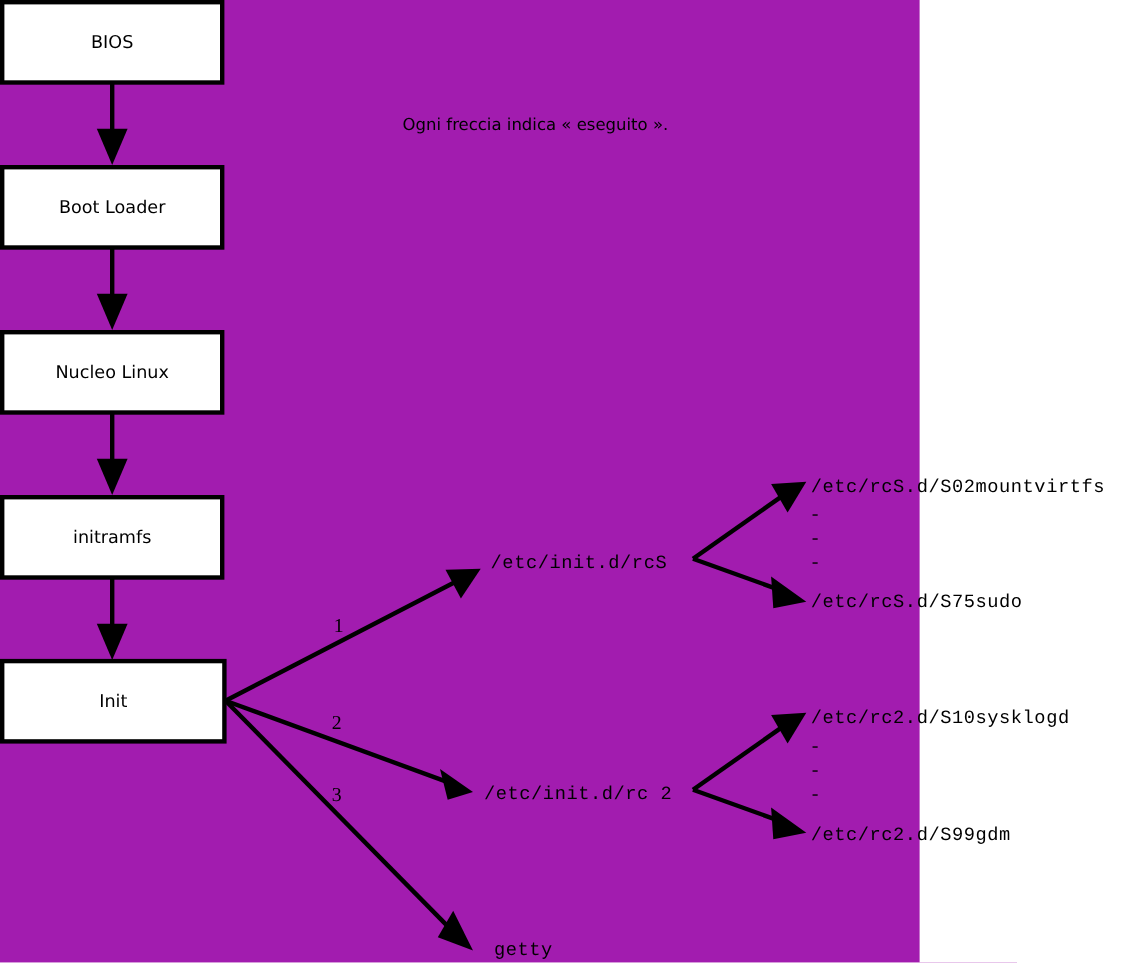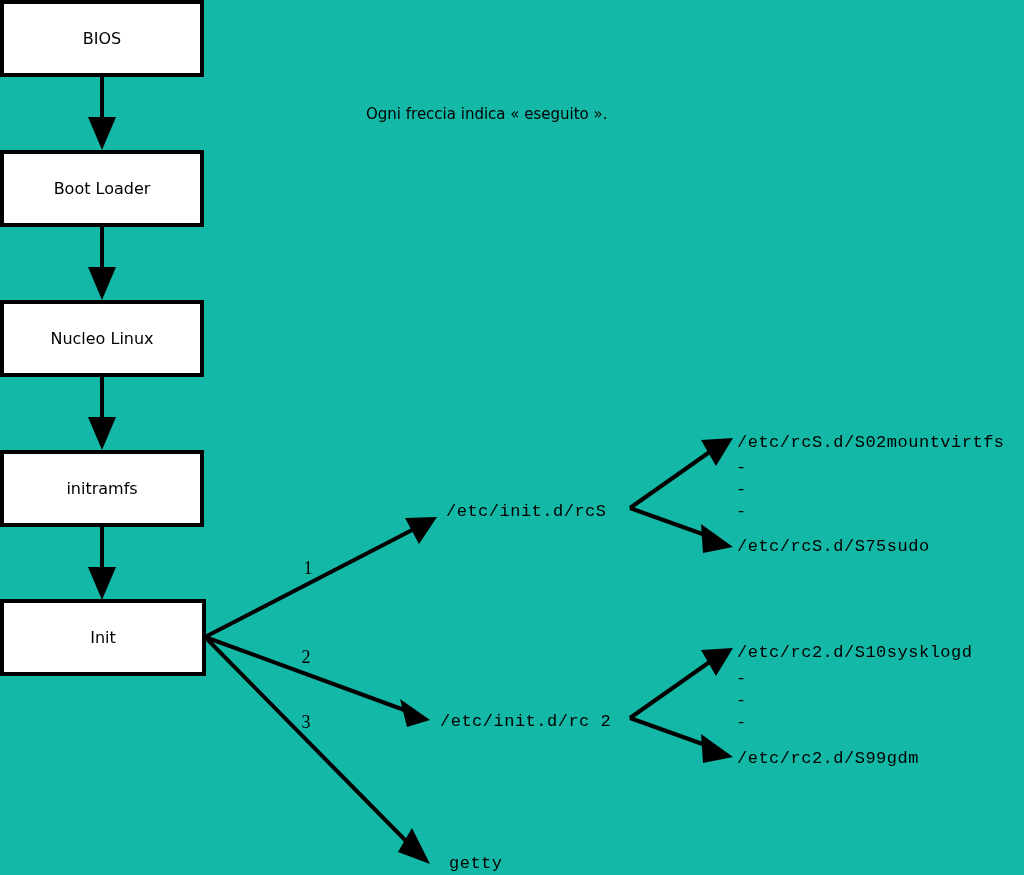--- a/index.html
+++ b/index.html
@@ -16,9 +16,9 @@
   }
   #diagram-root {
     position: relative;
-    width: 1024px;
+    width: 836px;
     height: 875px;
-    background: #14b8a6;
+    background: #a21caf;
   }
   svg.diagram-canvas {
     display: block;

